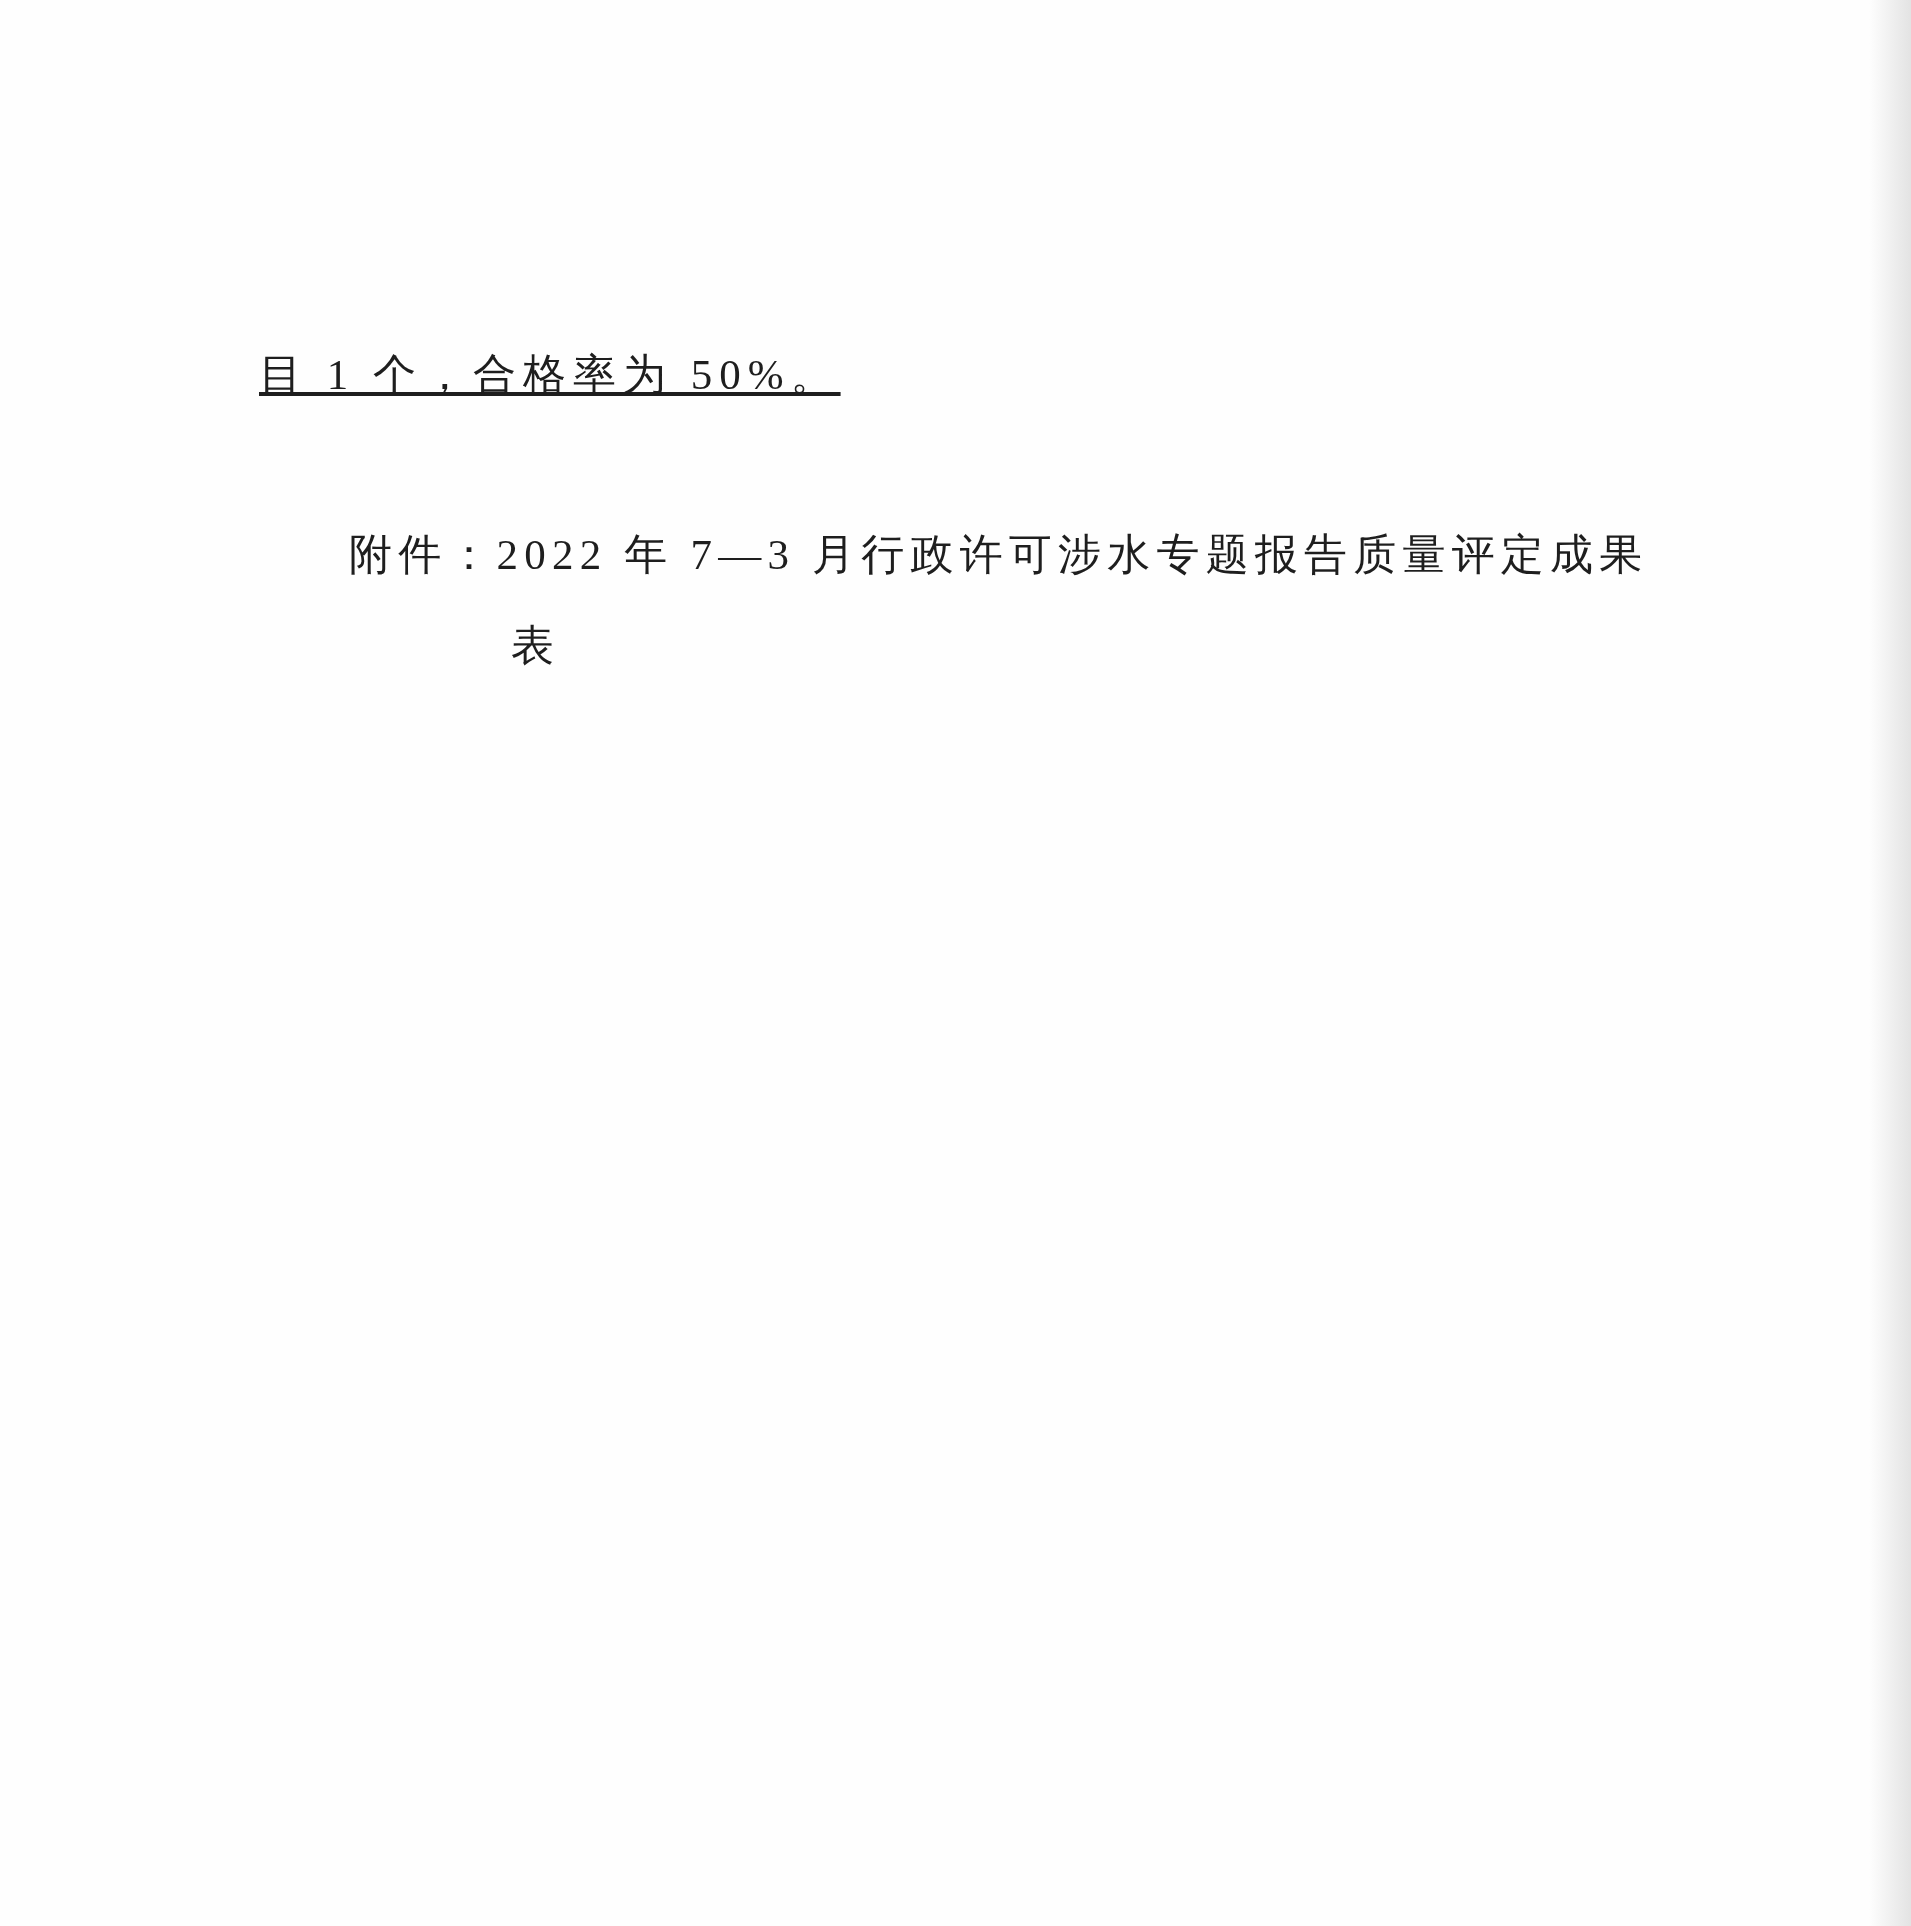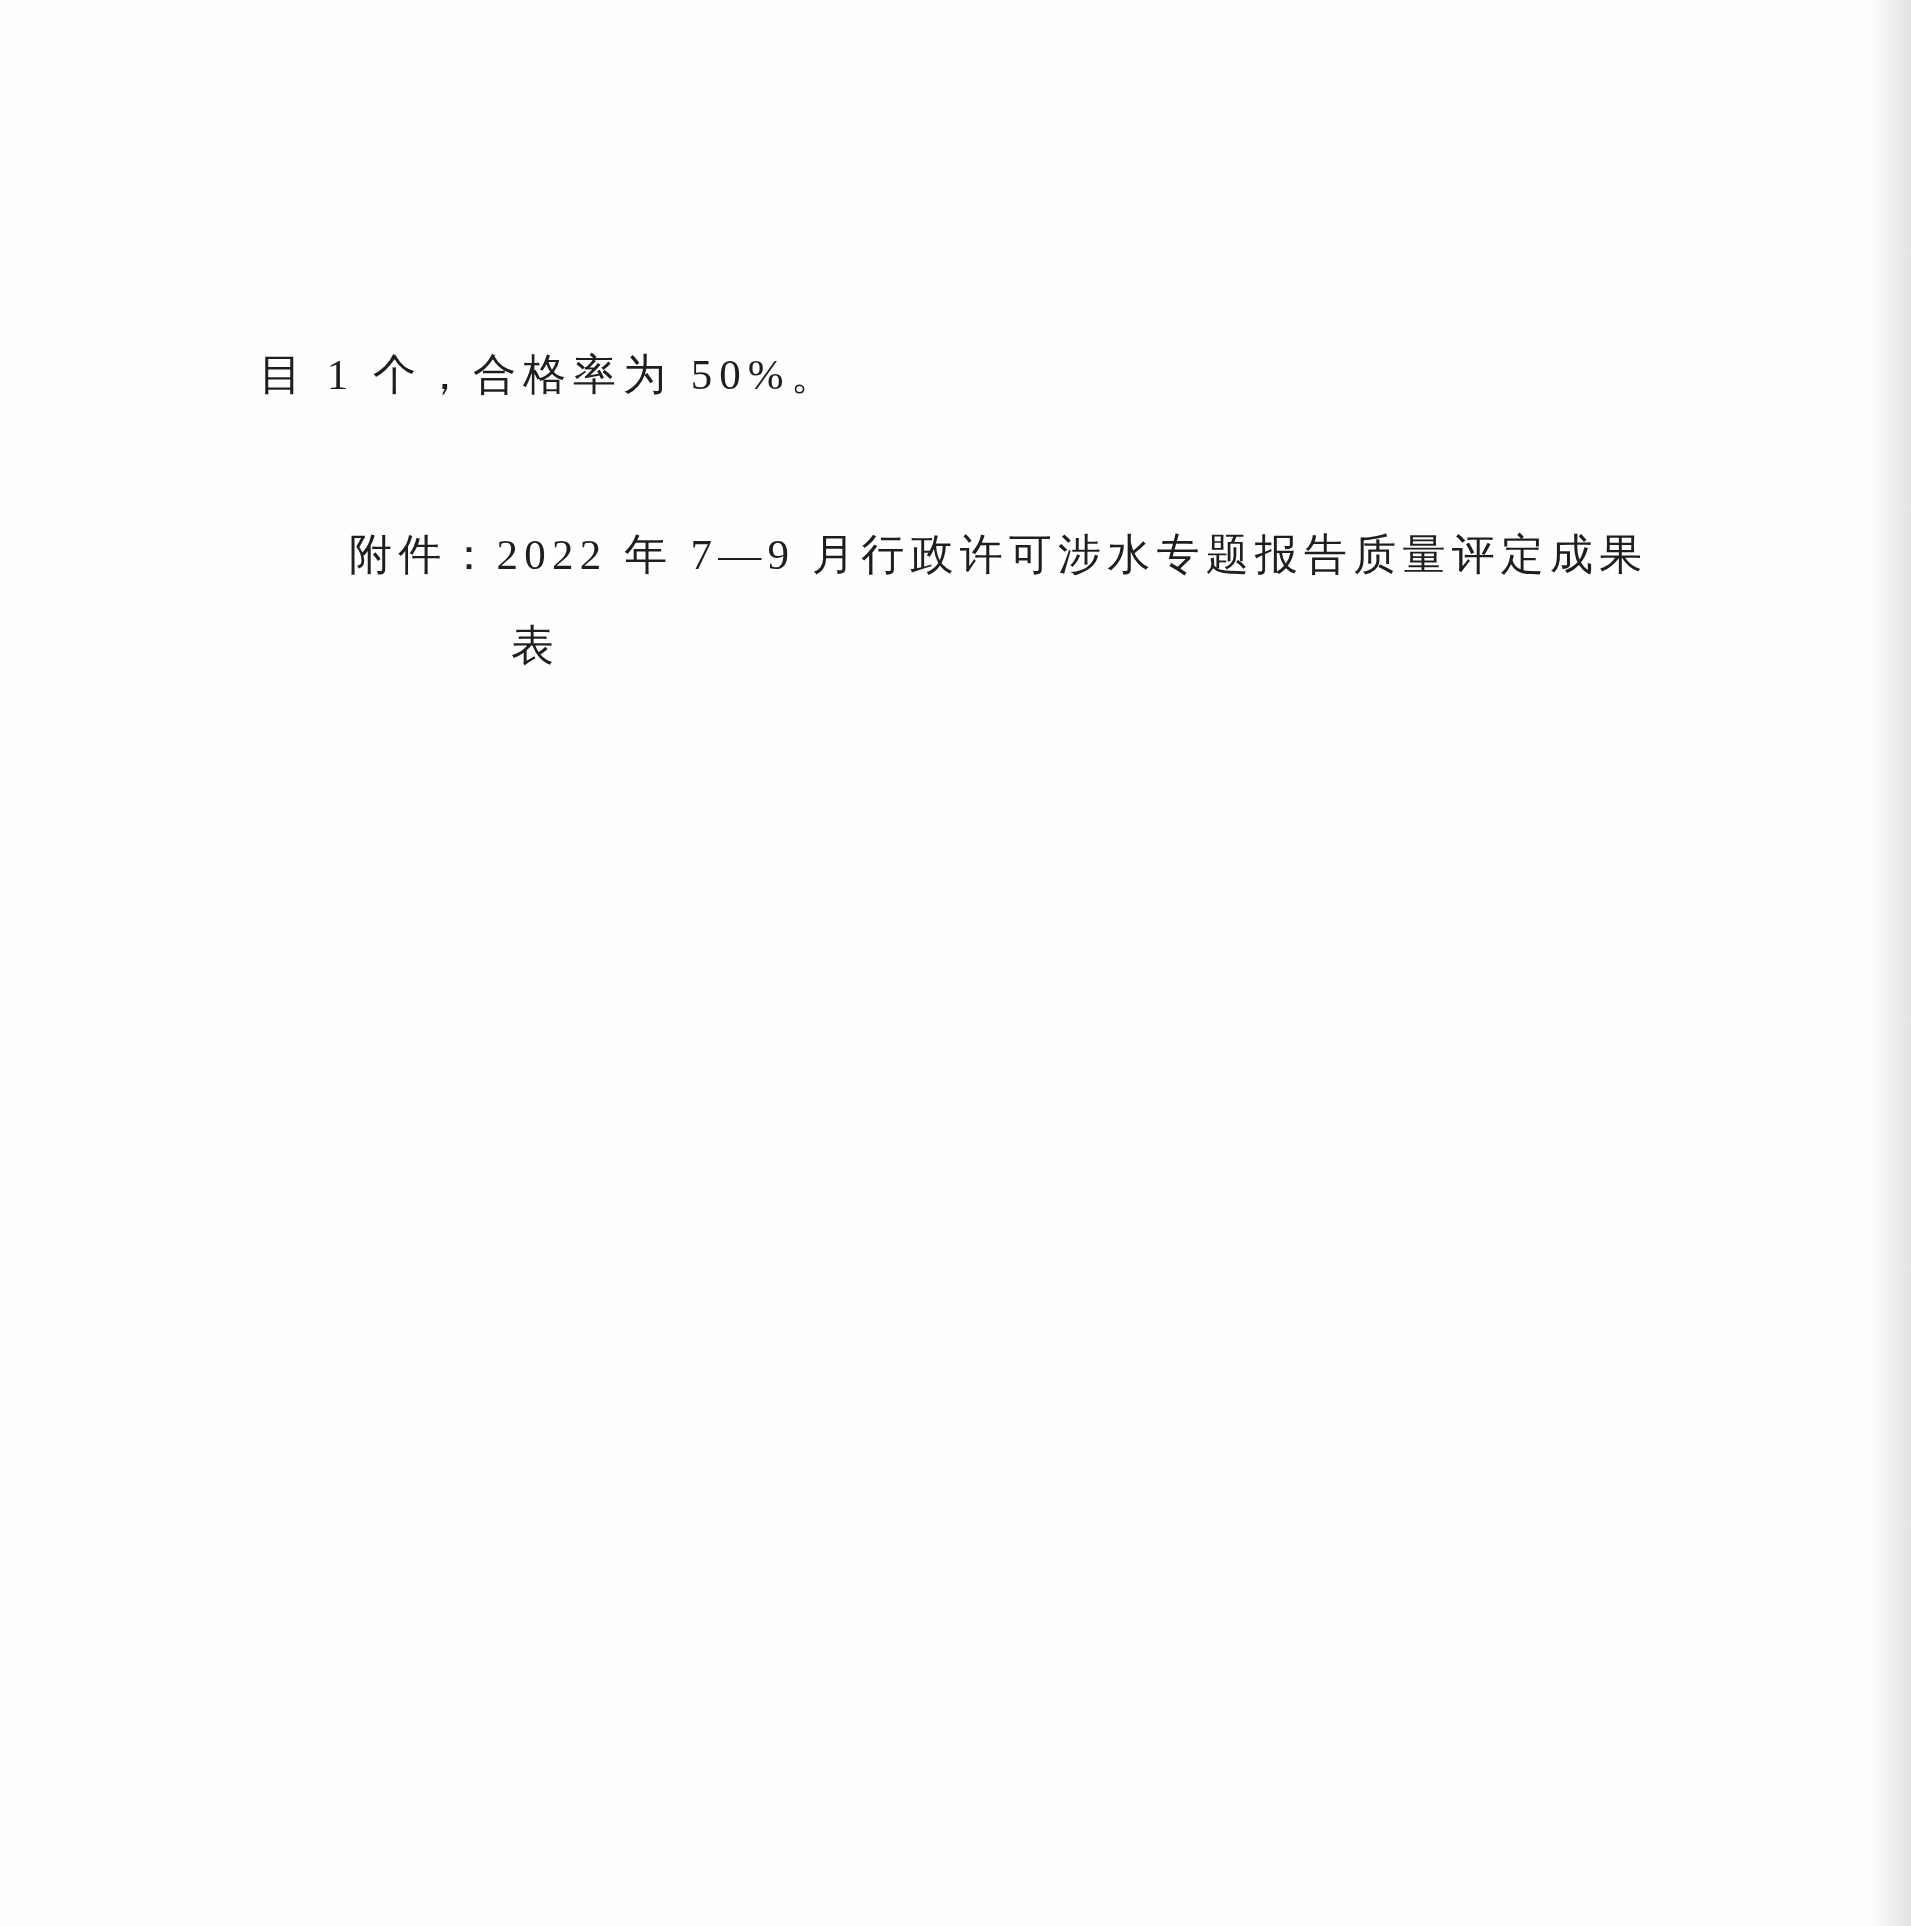--- a/index.html
+++ b/index.html
@@ -36,7 +36,7 @@
     letter-spacing: 6.2px;
   }
   
-  .line-1 { top: 349px; left: 259px; letter-spacing: 7px; }
+  .line-1 { top: 349px; left: 259px; letter-spacing: 7px; text-decoration: underline; }
   
   .attach {
     top: 509px; left: 349px;

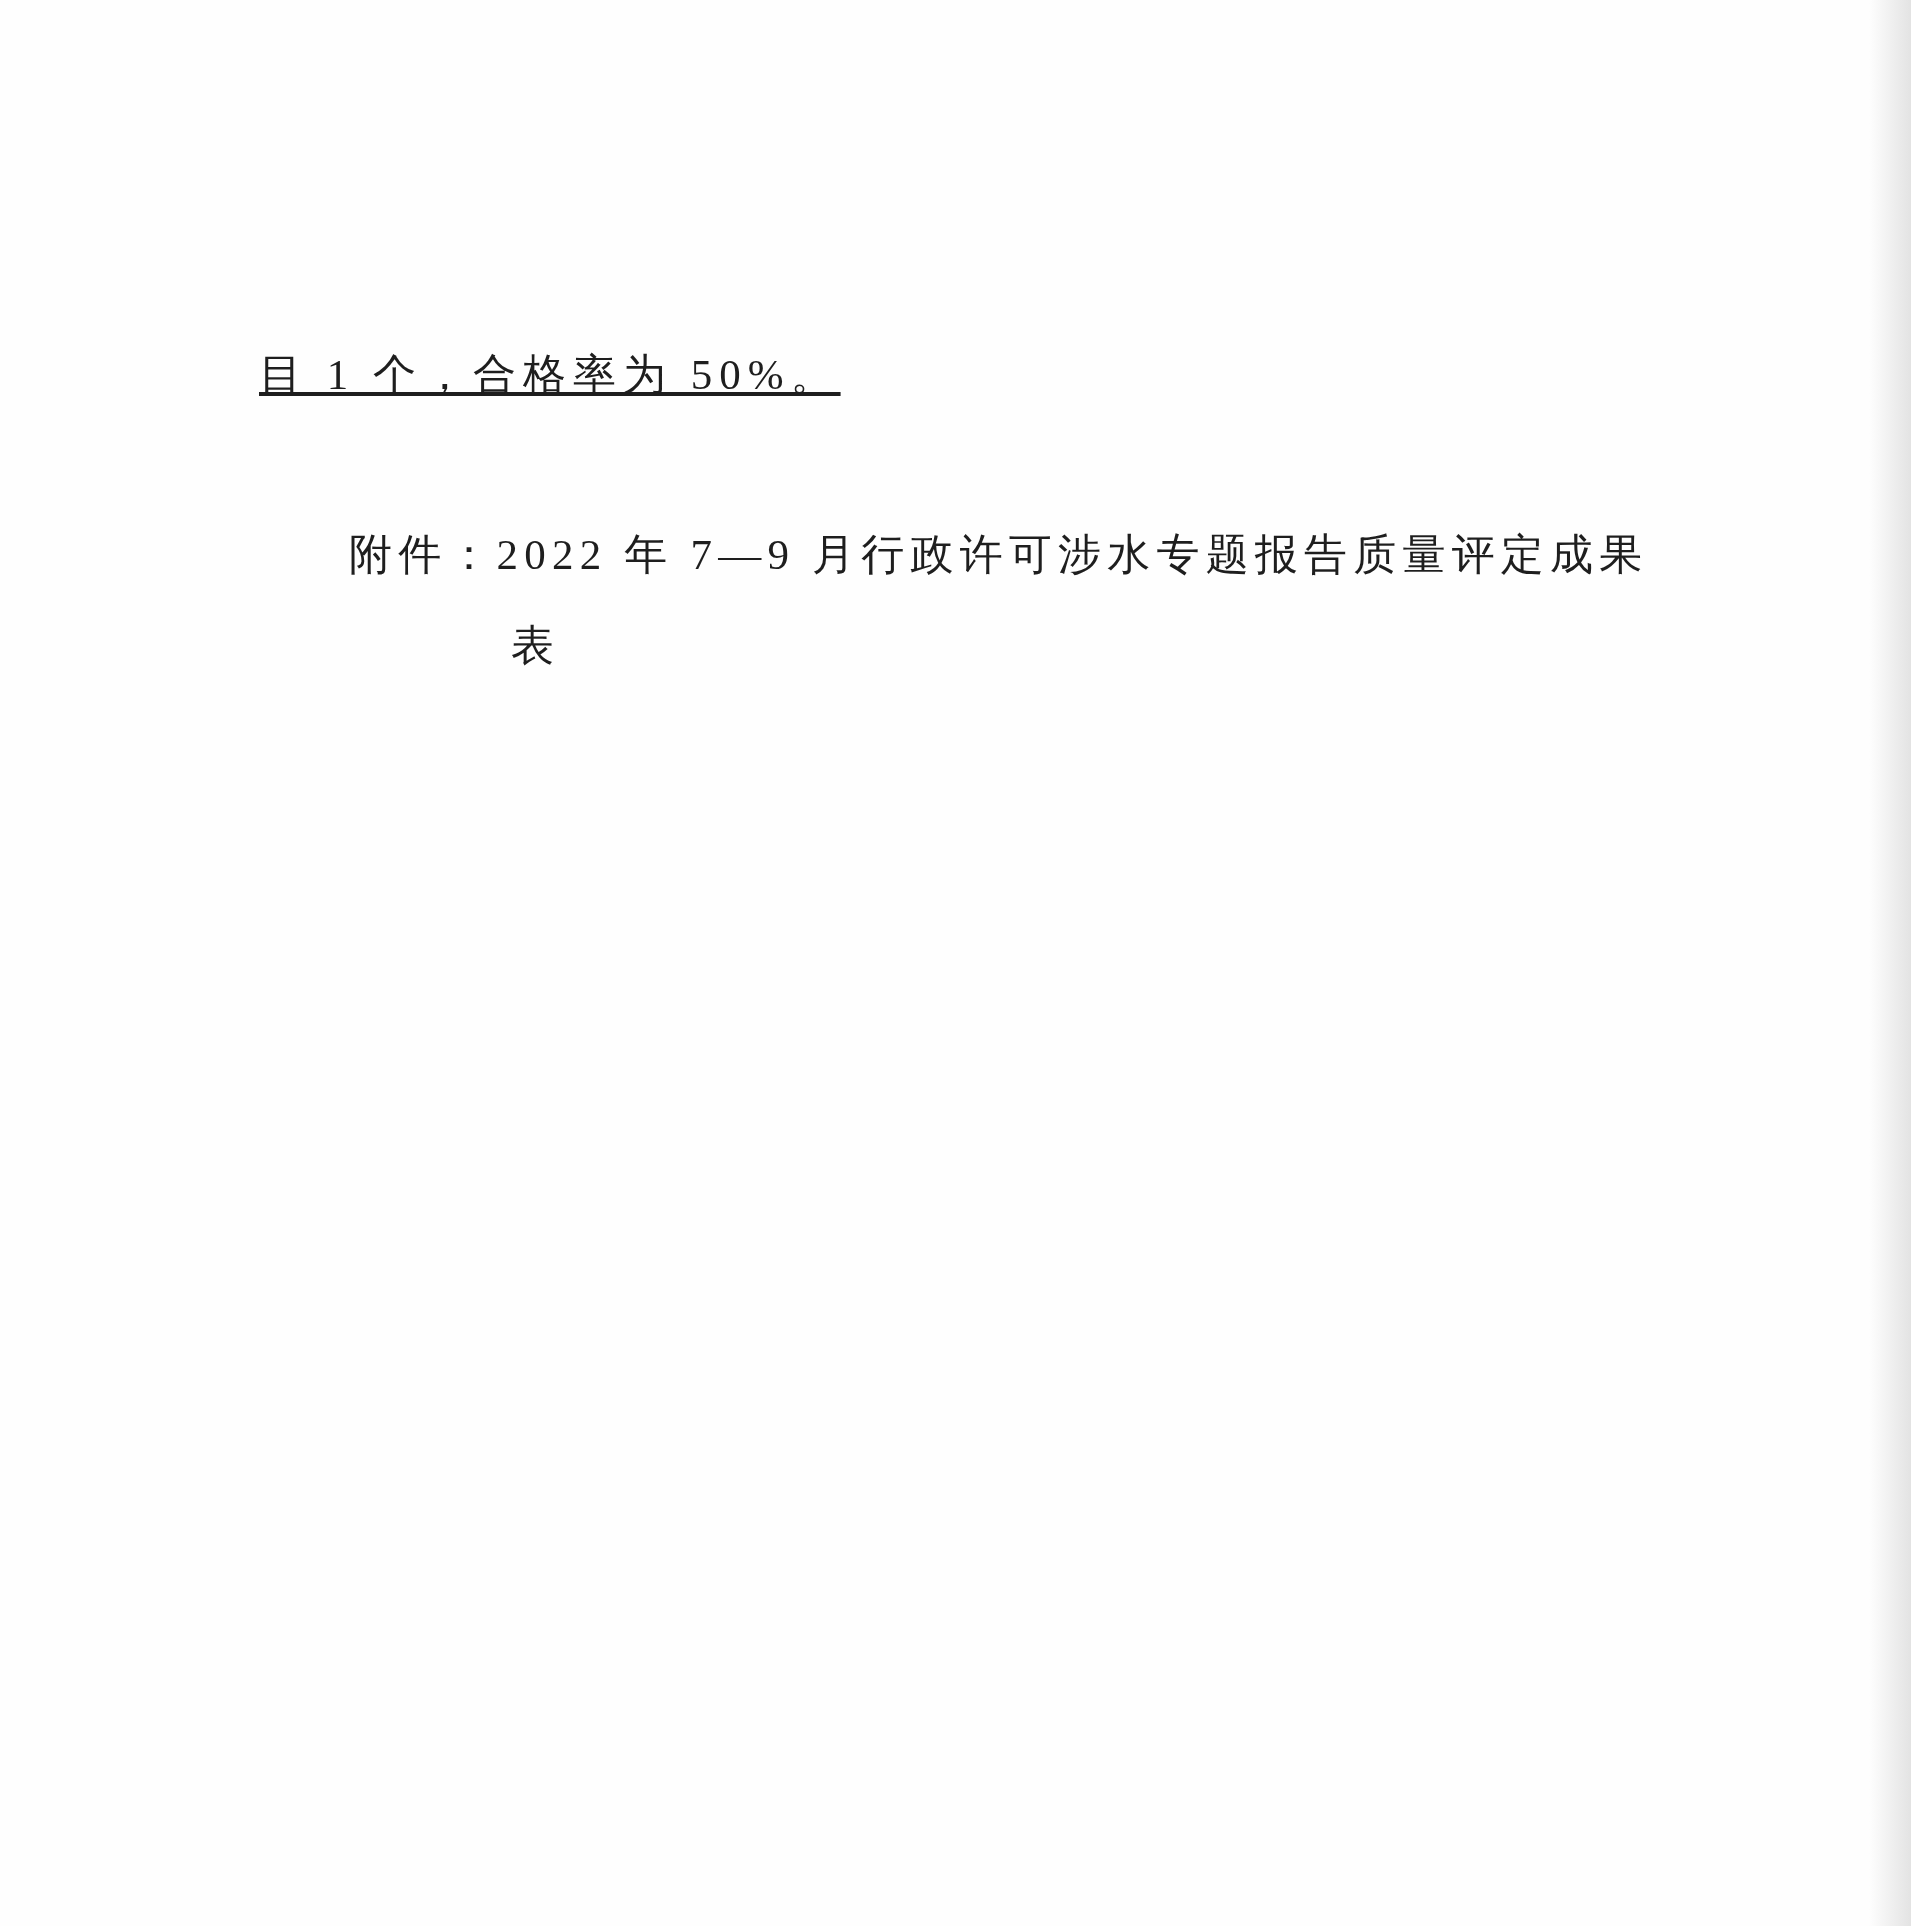--- a/index.html
+++ b/index.html
@@ -54,7 +54,7 @@
   <div class="txt body-size line-1">目 1 个，合格率为 50%。</div>
 
   <div class="txt body-size attach">
-    <div>附件：2022 年 7—9 月行政许可涉水专题报告质量评定成果</div>
+    <div>附件：2022 年 7—3 月行政许可涉水专题报告质量评定成果</div>
     <div class="attach-cont">表</div>
   </div>
 

